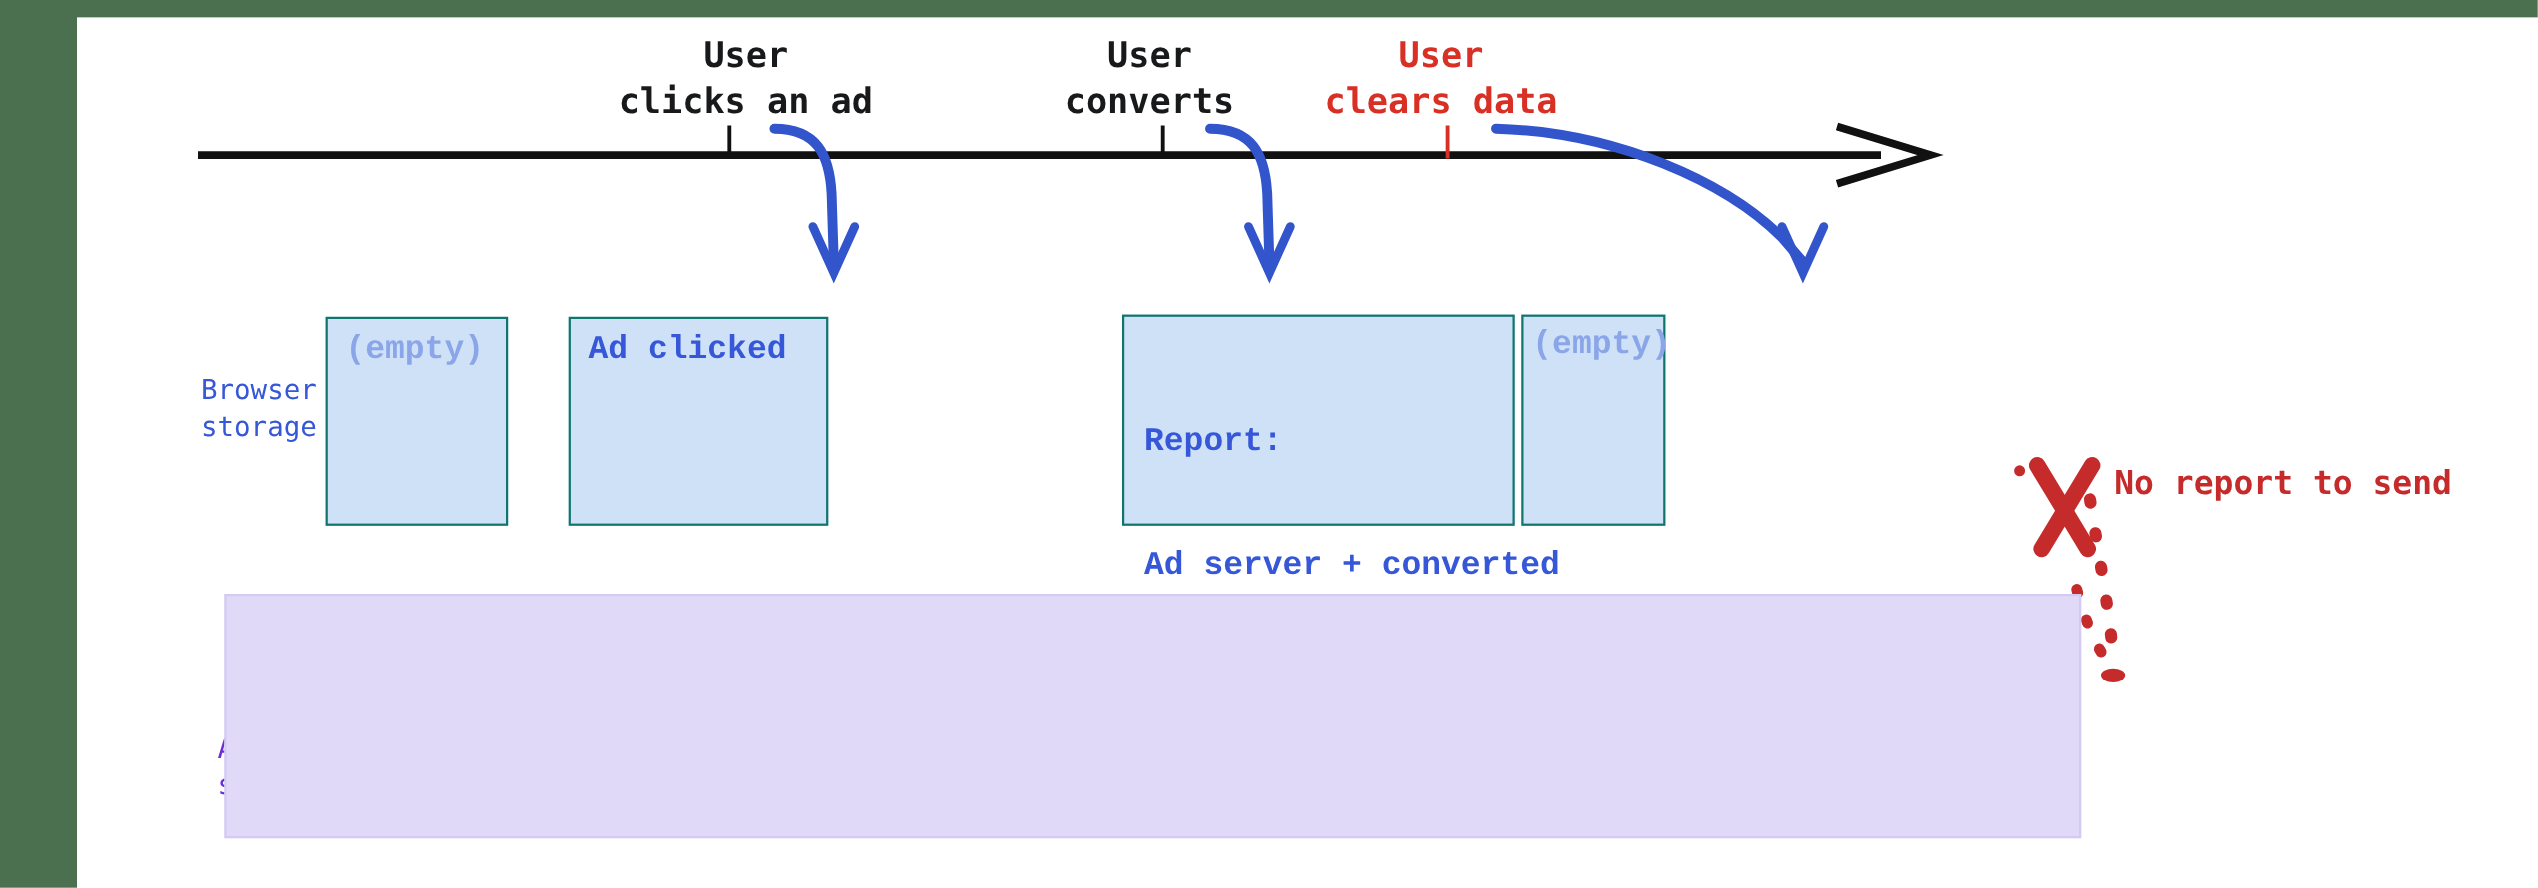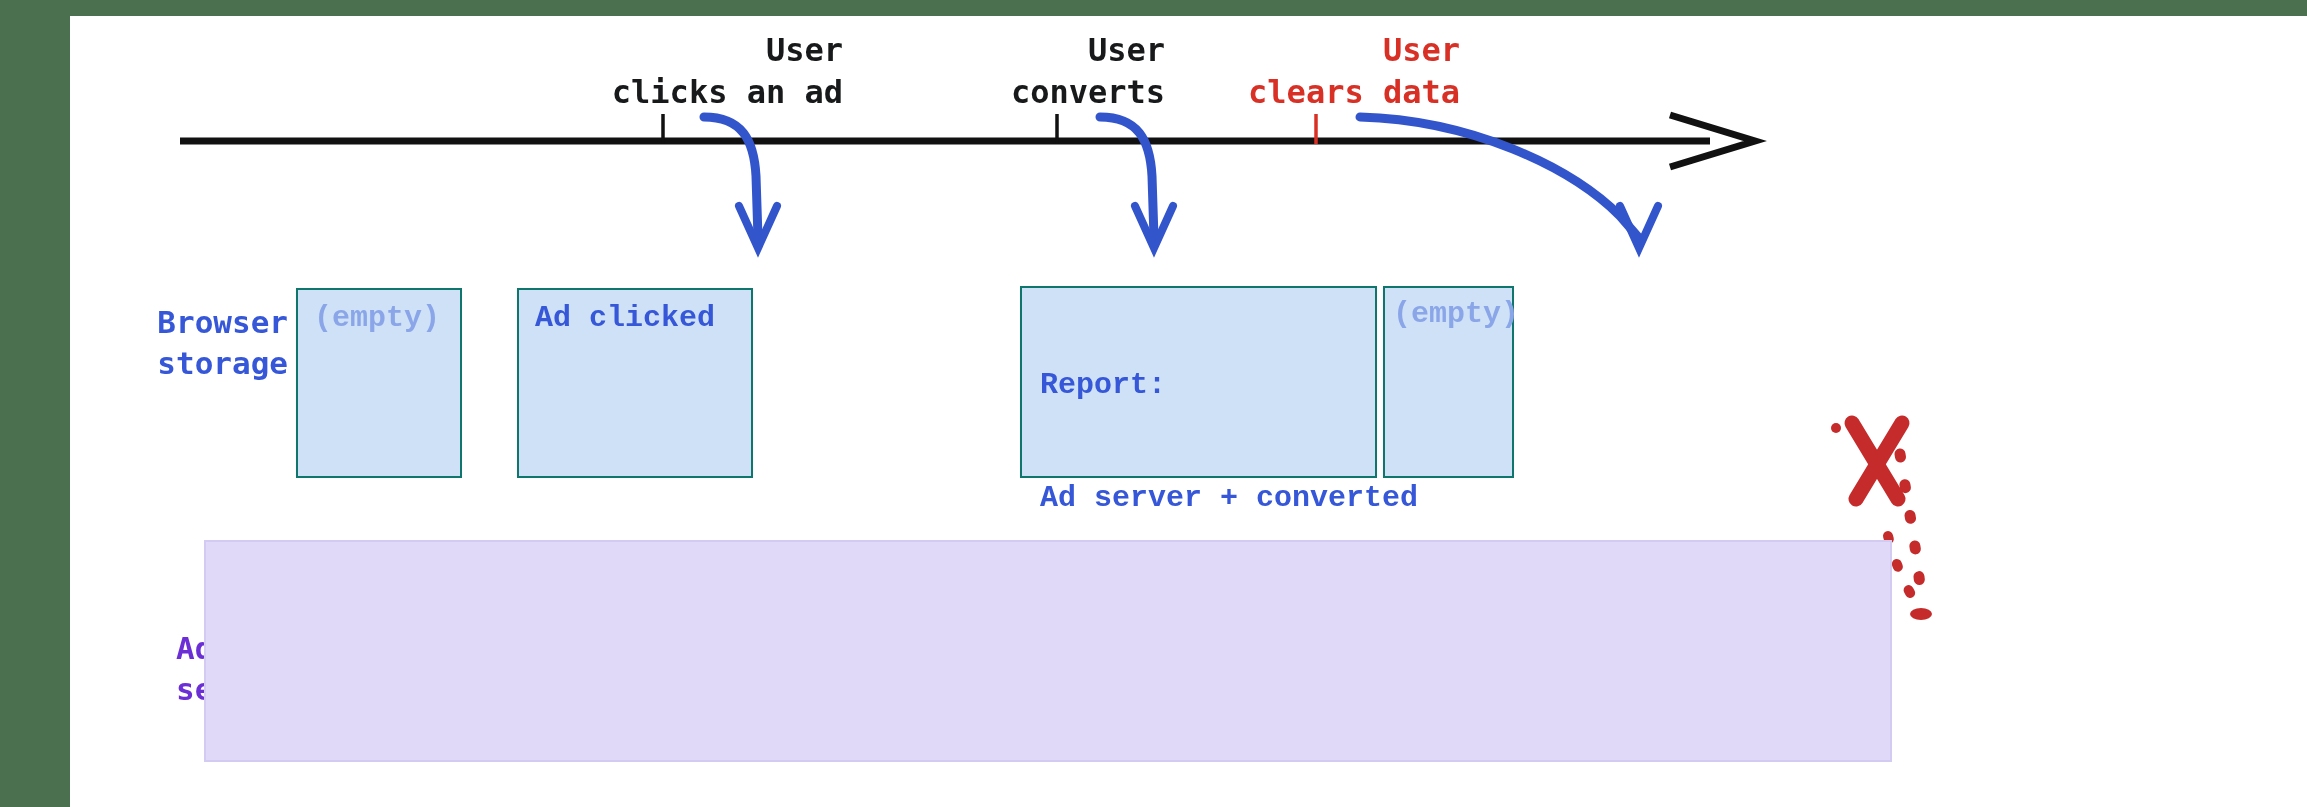--- a/index.html
+++ b/index.html
@@ -13,7 +13,7 @@
   #canvas{position:absolute;left:70px;top:16px;width:2237px;height:791px;background:#fff;}
 
   
-  .evt-label{position:absolute;text-align:right;line-height:1.30;
+  .evt-label{position:absolute;text-align:center;line-height:1.30;
              font-size:32px;font-weight:700;letter-spacing:0px;white-space:pre;}
   .evt-black{color:#18191a;}
   .evt-red{color:#d93025;}

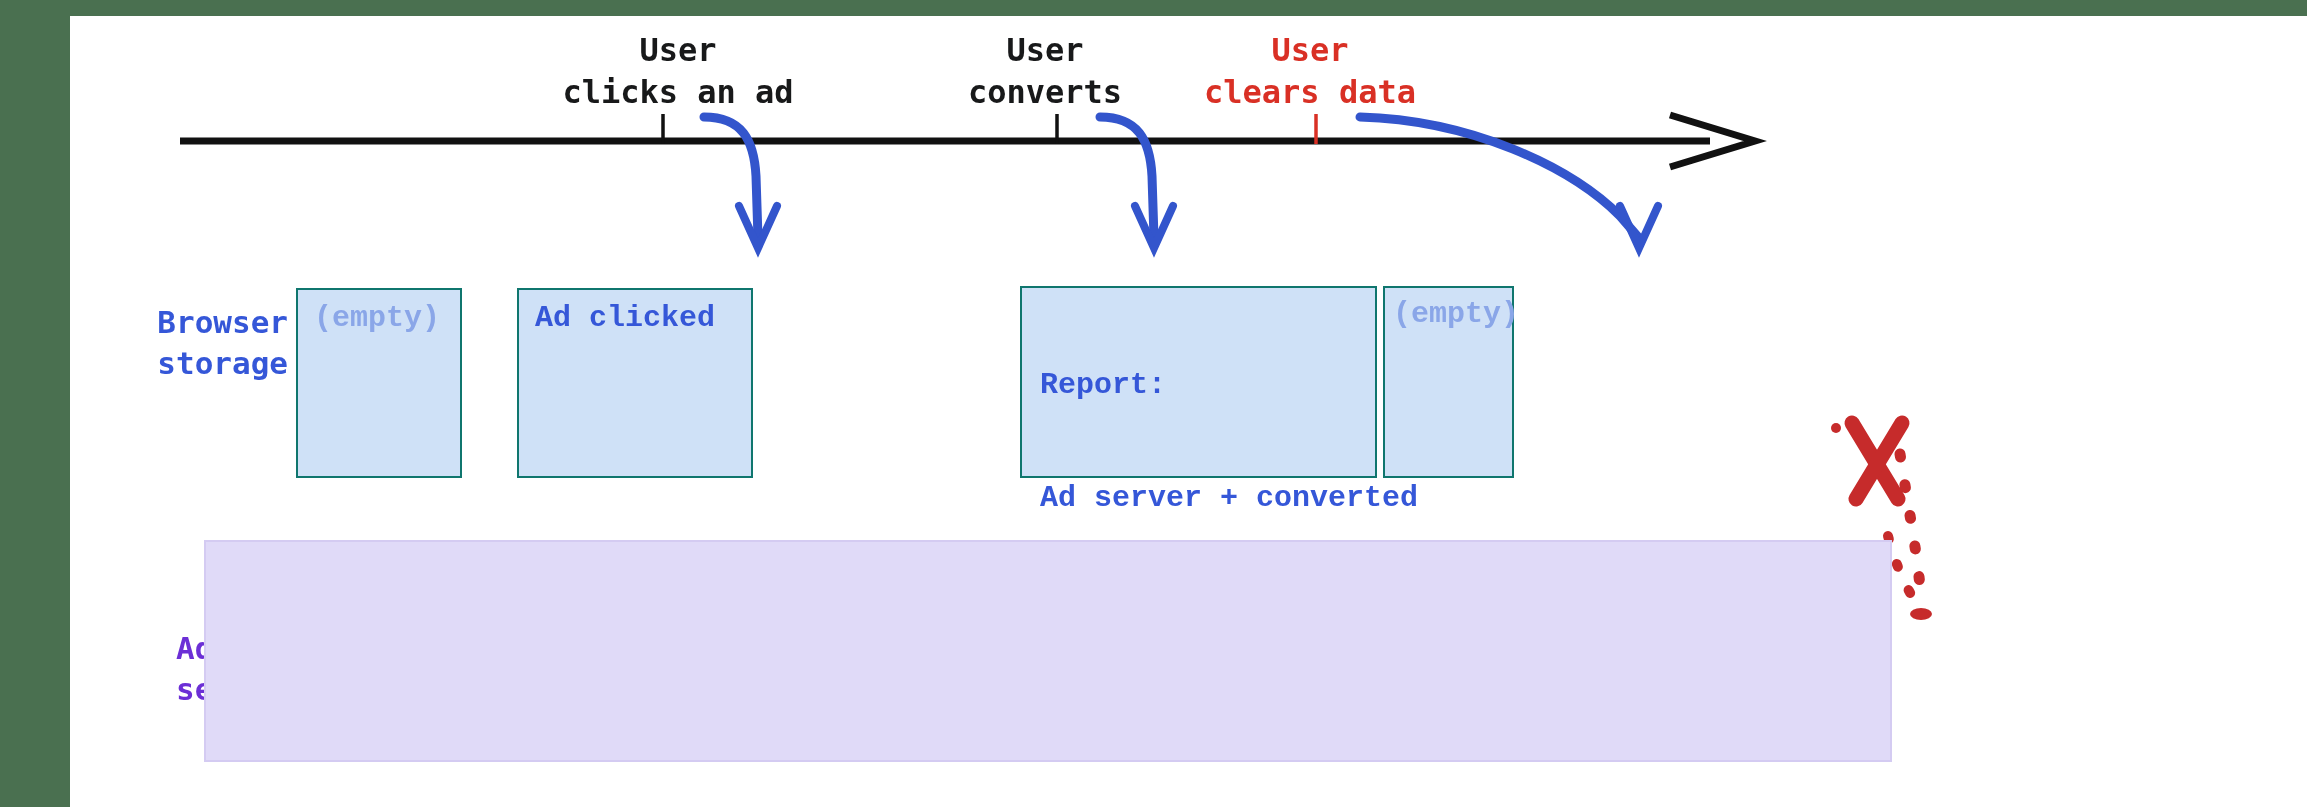--- a/index.html
+++ b/index.html
@@ -23,7 +23,7 @@
 
   
   .row-label{position:absolute;text-align:right;line-height:1.32;
-             font-size:31px;font-weight:700;white-space:pre;}
+             font-size:25px;font-weight:400;white-space:pre;margin-top:36px;}
   #browser-storage-label{color:#3557d8;}
   #adtech-server-label{color:#6c2fd6;}
 

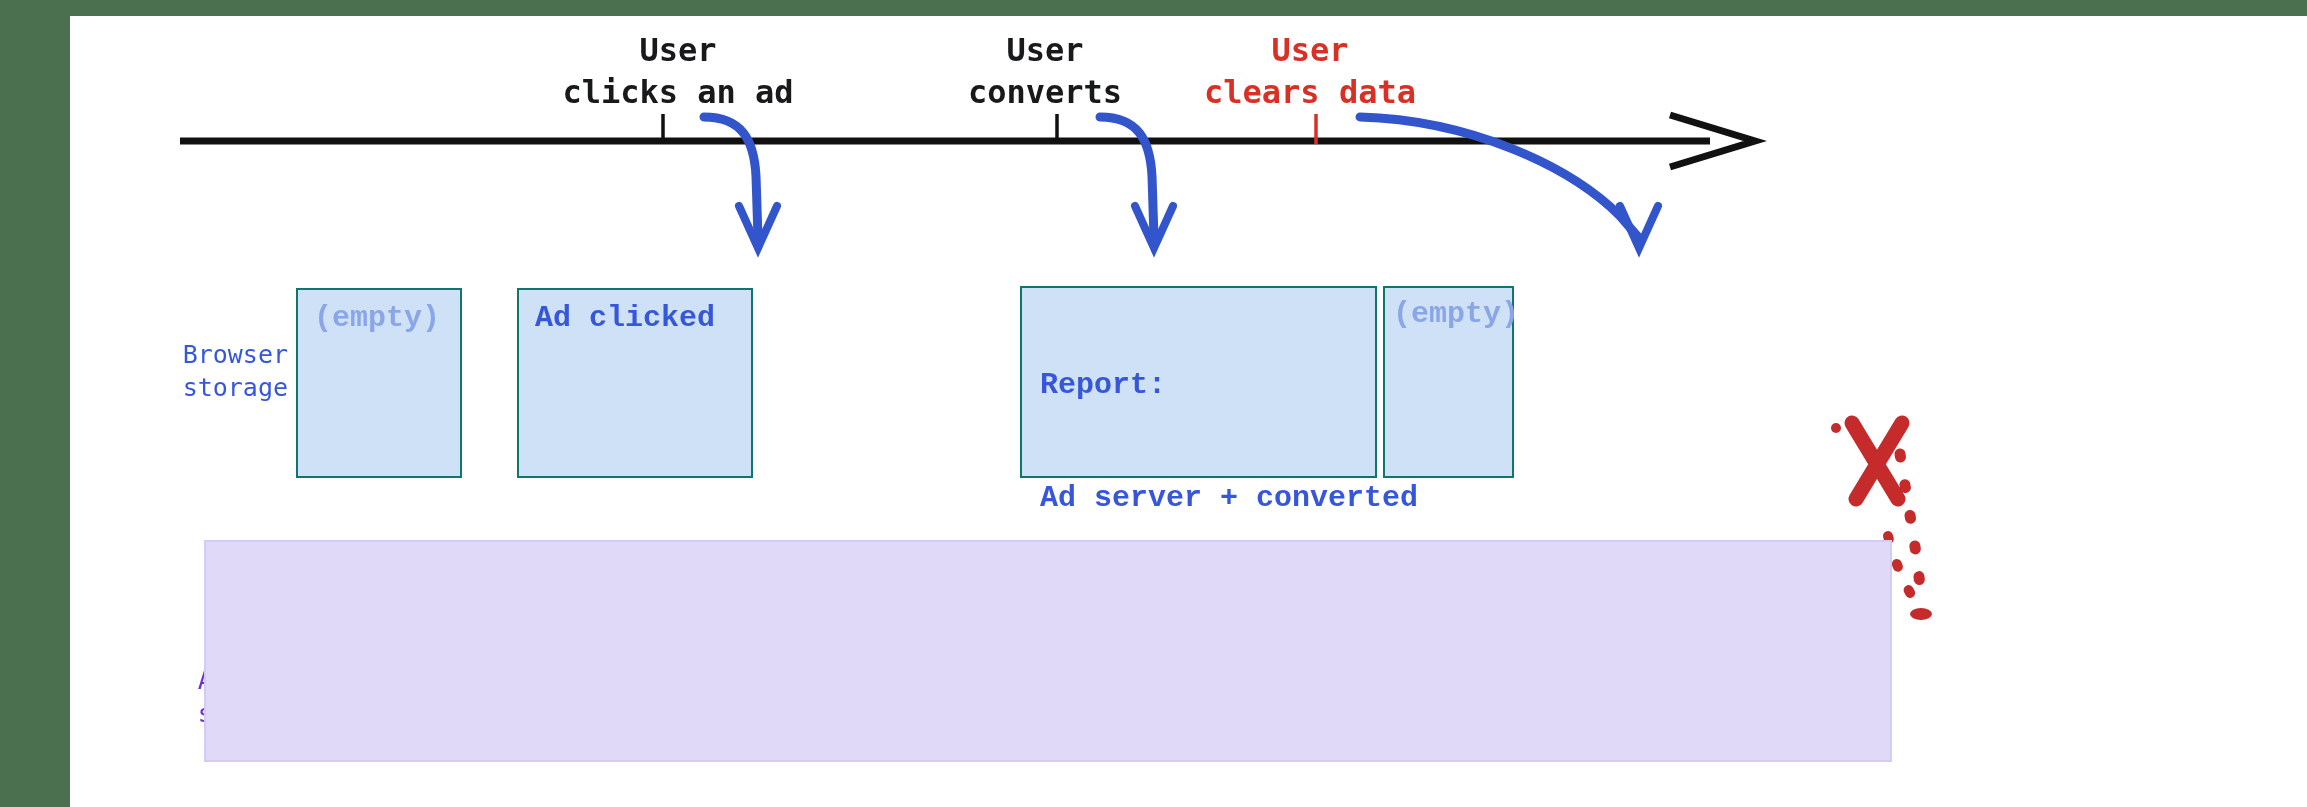--- a/index.html
+++ b/index.html
@@ -112,7 +112,7 @@
   </div>
 
   <div class="store-box" style="left:950px;top:270px;width:357px;height:192px;">
-    <div class="box-text" style="left:18px;top:4px;">
+    <div class="box-text" style="left:18px;top:21px;">
       <div class="txt-strong">Report:</div>
       <div class="txt-strong">Ad server + converted</div>
       <div class="txt-note" style="margin-top:10px;">Scheduled to be sent in 1 day</div>

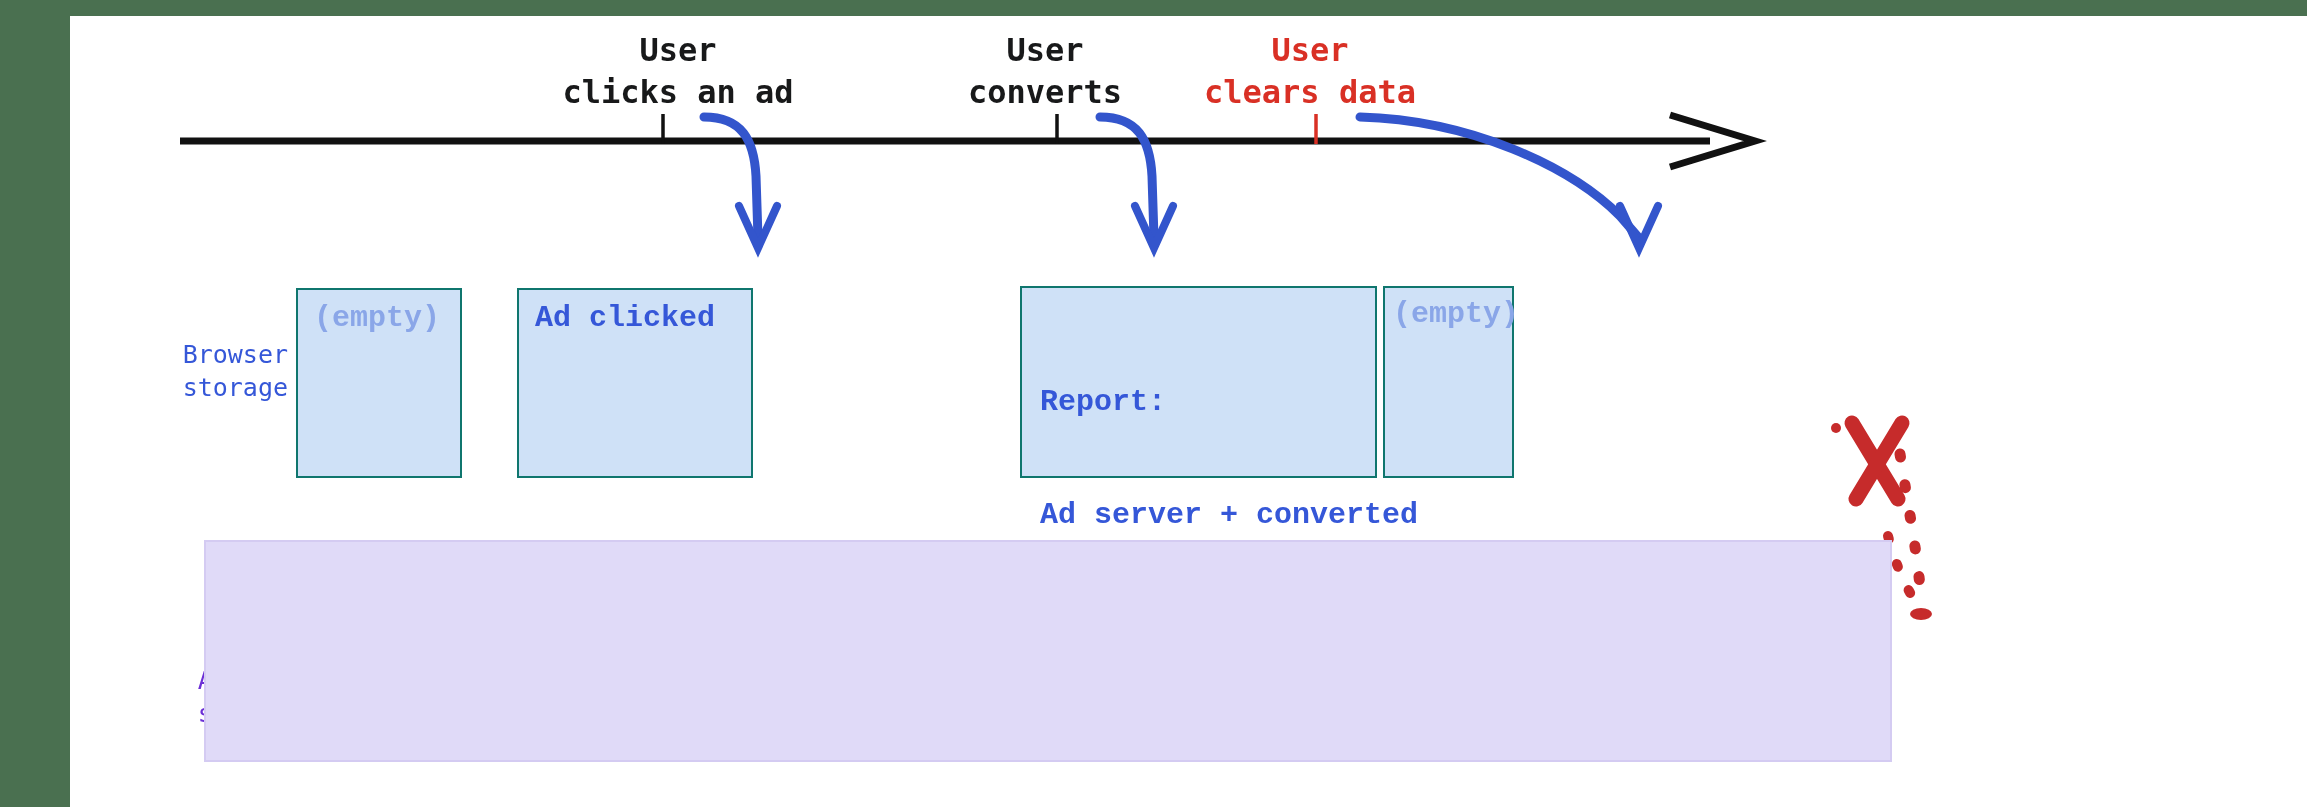--- a/index.html
+++ b/index.html
@@ -127,6 +127,7 @@
     <span></span>
   </div>
 
+  <div class="red-note" style="left:1852px;top:404px;">No report to send</div>
 
 
 </div>

